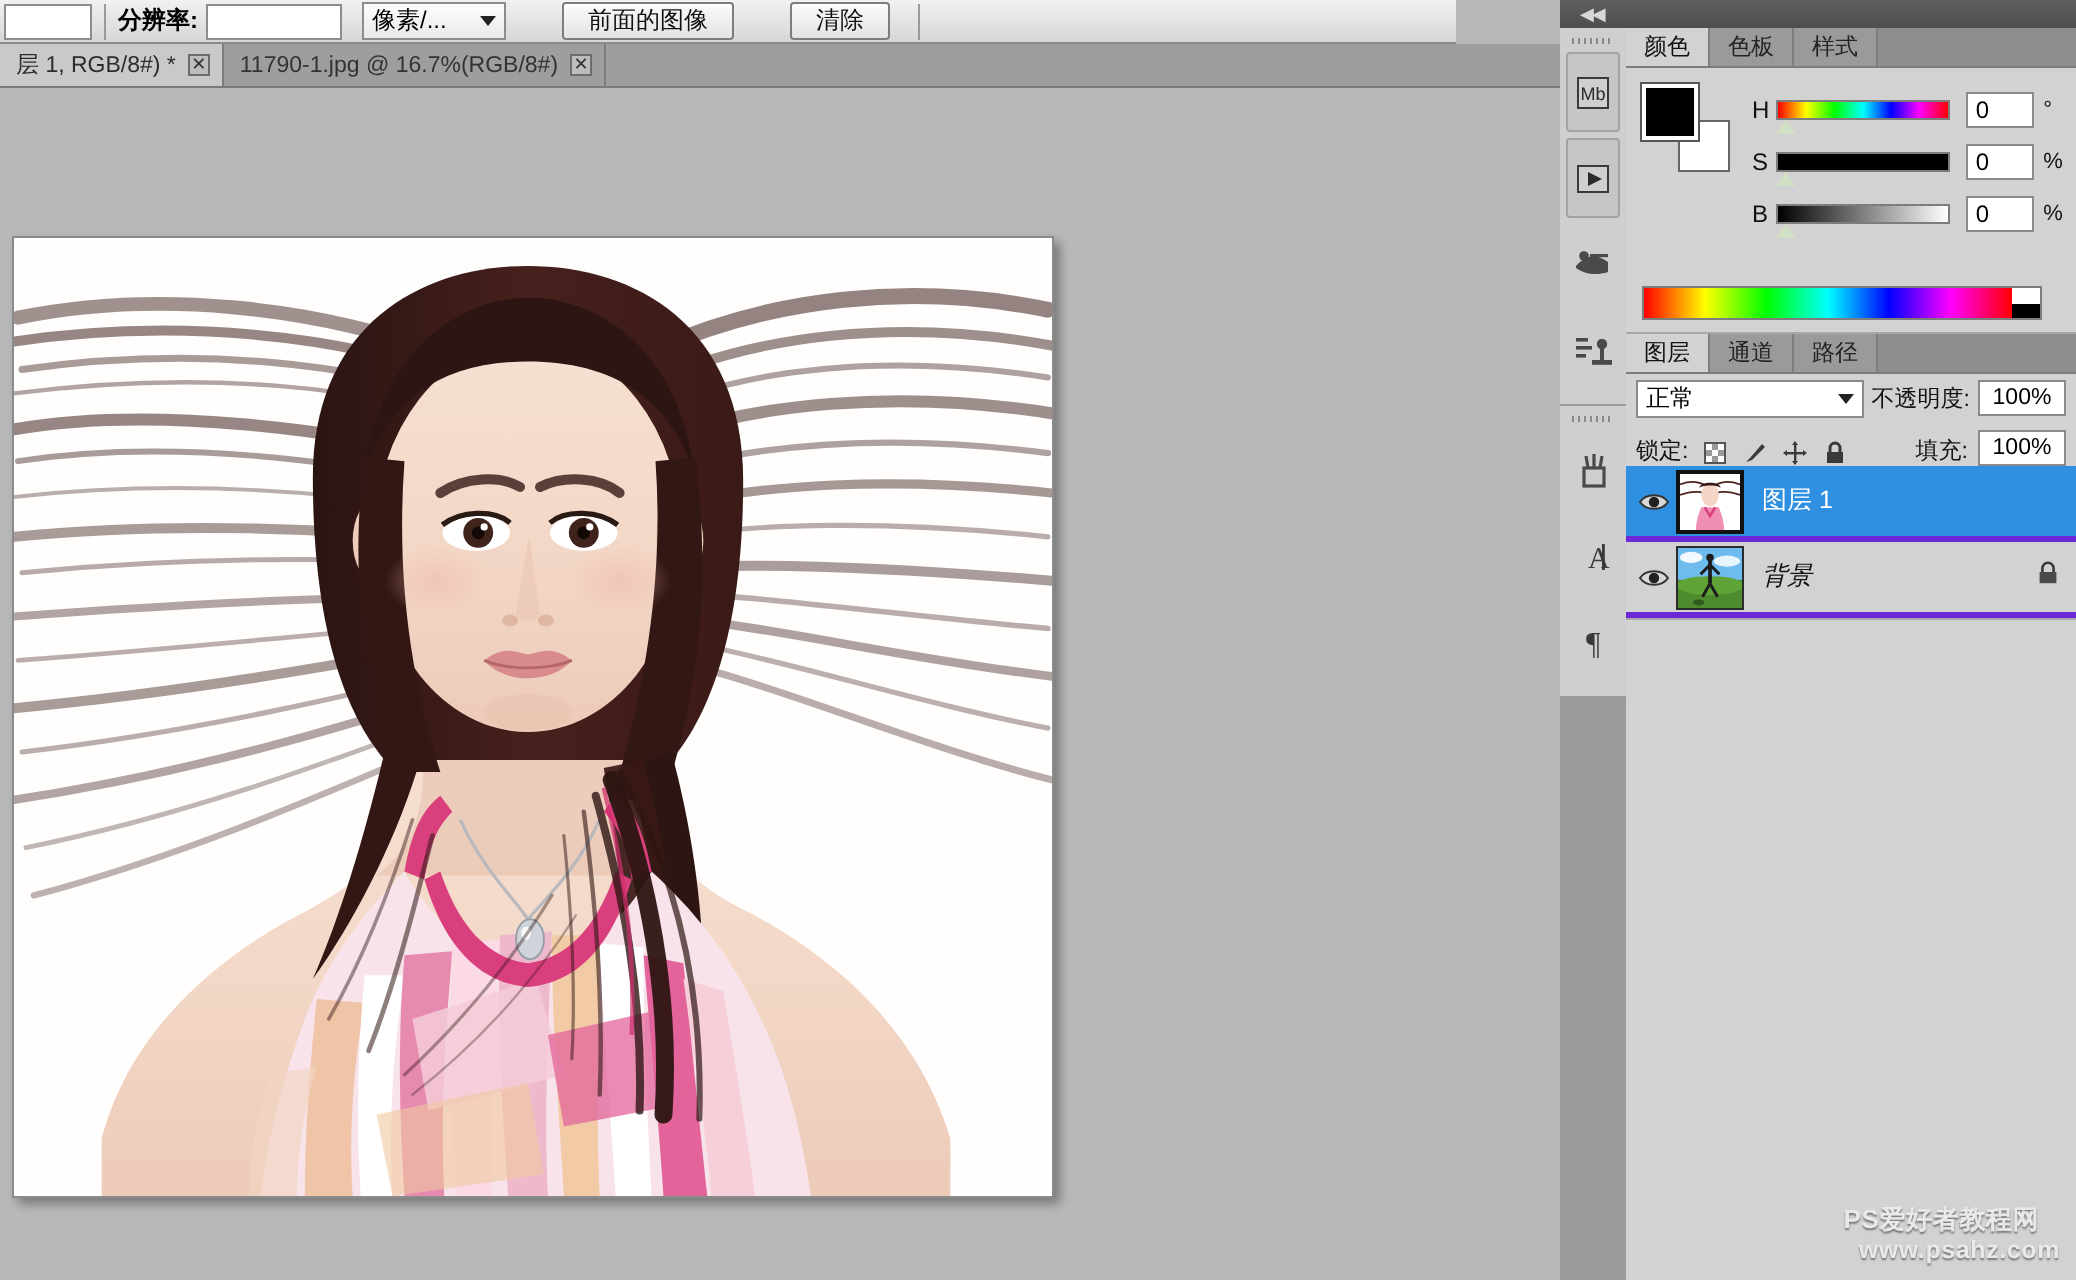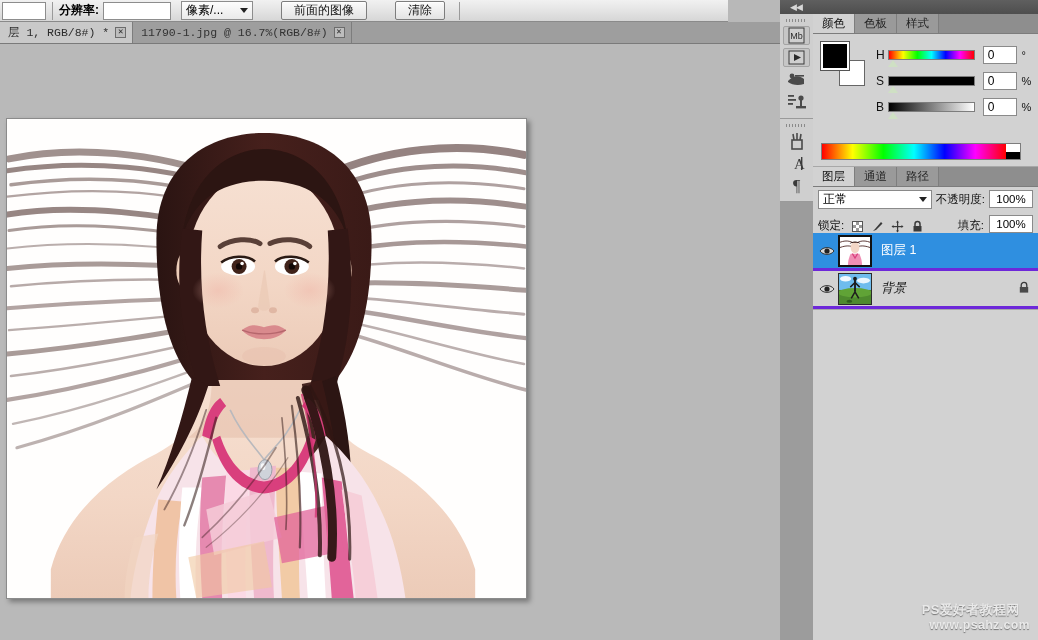--- a/index.html
+++ b/index.html
@@ -52,7 +52,6 @@
     height: 21px; display: flex; align-items: center; gap: 6px;
     padding: 0 6px 0 8px; font-size: 11.5px; color: #2c2c2c;
     border-right: 1px solid #7d7d7d;
-    font-family: Liberation Mono, monospace;
   }
   .doc-tab.active { background: #c9c9c9; }
   .doc-tab.inactive { background: #9e9e9e; color: #333; }

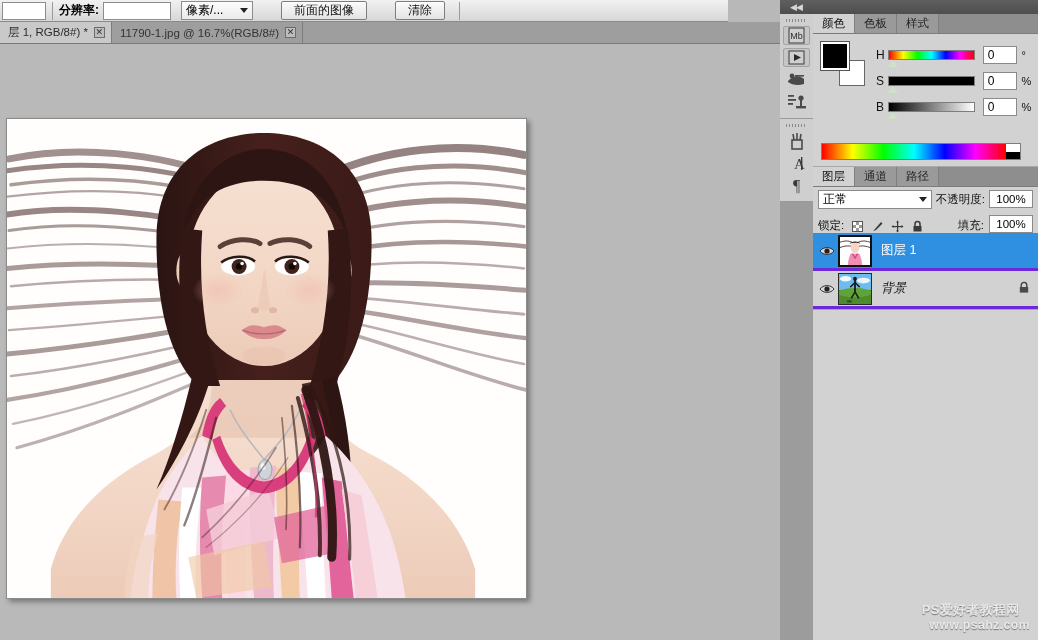--- a/index.html
+++ b/index.html
@@ -99,7 +99,7 @@
     background-image: repeating-linear-gradient(to right,#8a8a8a 0 1px,transparent 1px 3px);
   }
   .rail-btn {
-    width: 27px; height: 19px; margin: 3px auto 2px auto;
+    width: 27px; height: 40px; margin: 3px auto 2px auto;
     display: flex; align-items: center; justify-content: center;
     background: #c6c6c6; border: 1px solid #a3a3a3; border-radius: 2px;
   }

